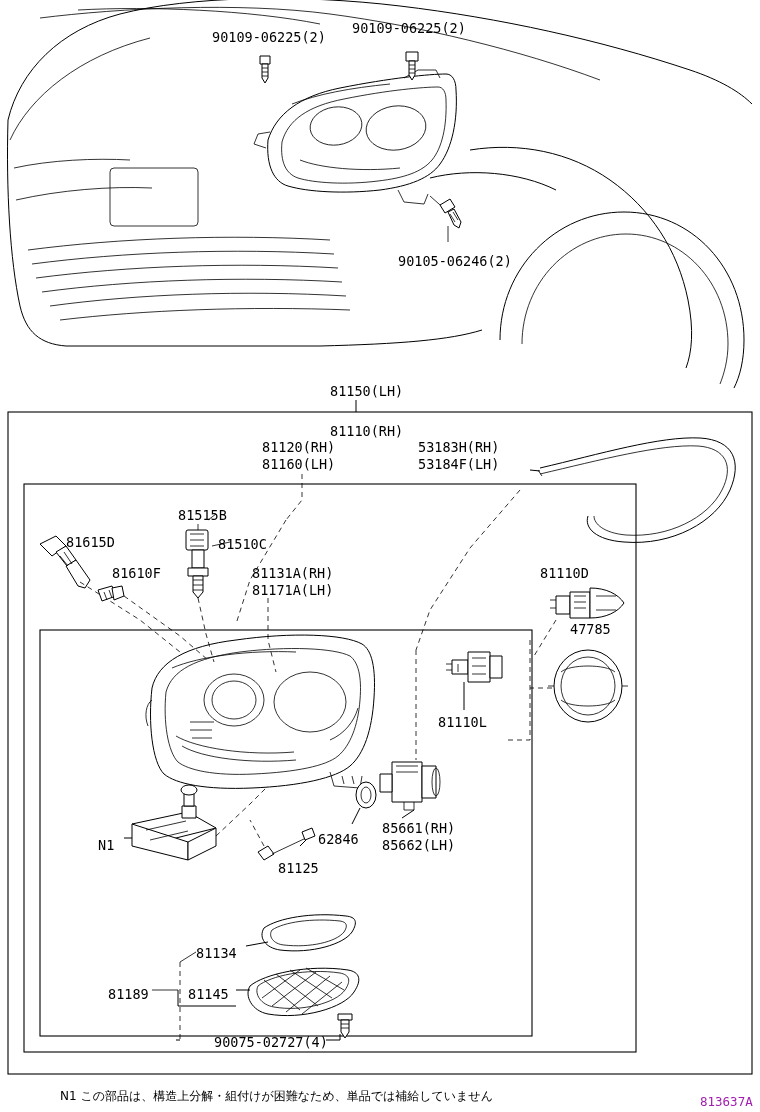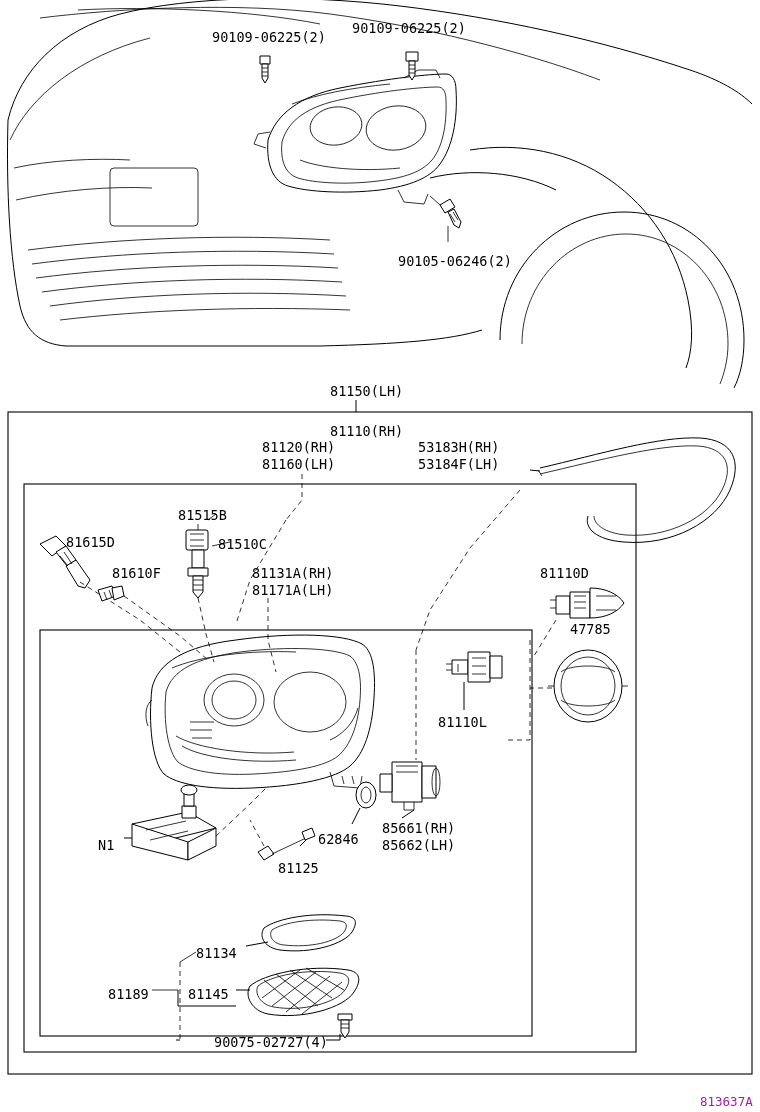--- a/index.html
+++ b/index.html
@@ -310,6 +310,7 @@
 
   </svg>
 
+  <div class="jp" style="left:60px; top:1088px;">N1 この部品は、構造上分解・組付けが困難なため、単品では補給していません</div>
   <div class="code" style="left:700px; top:1094px;">813637A</div>
 
 </div>

